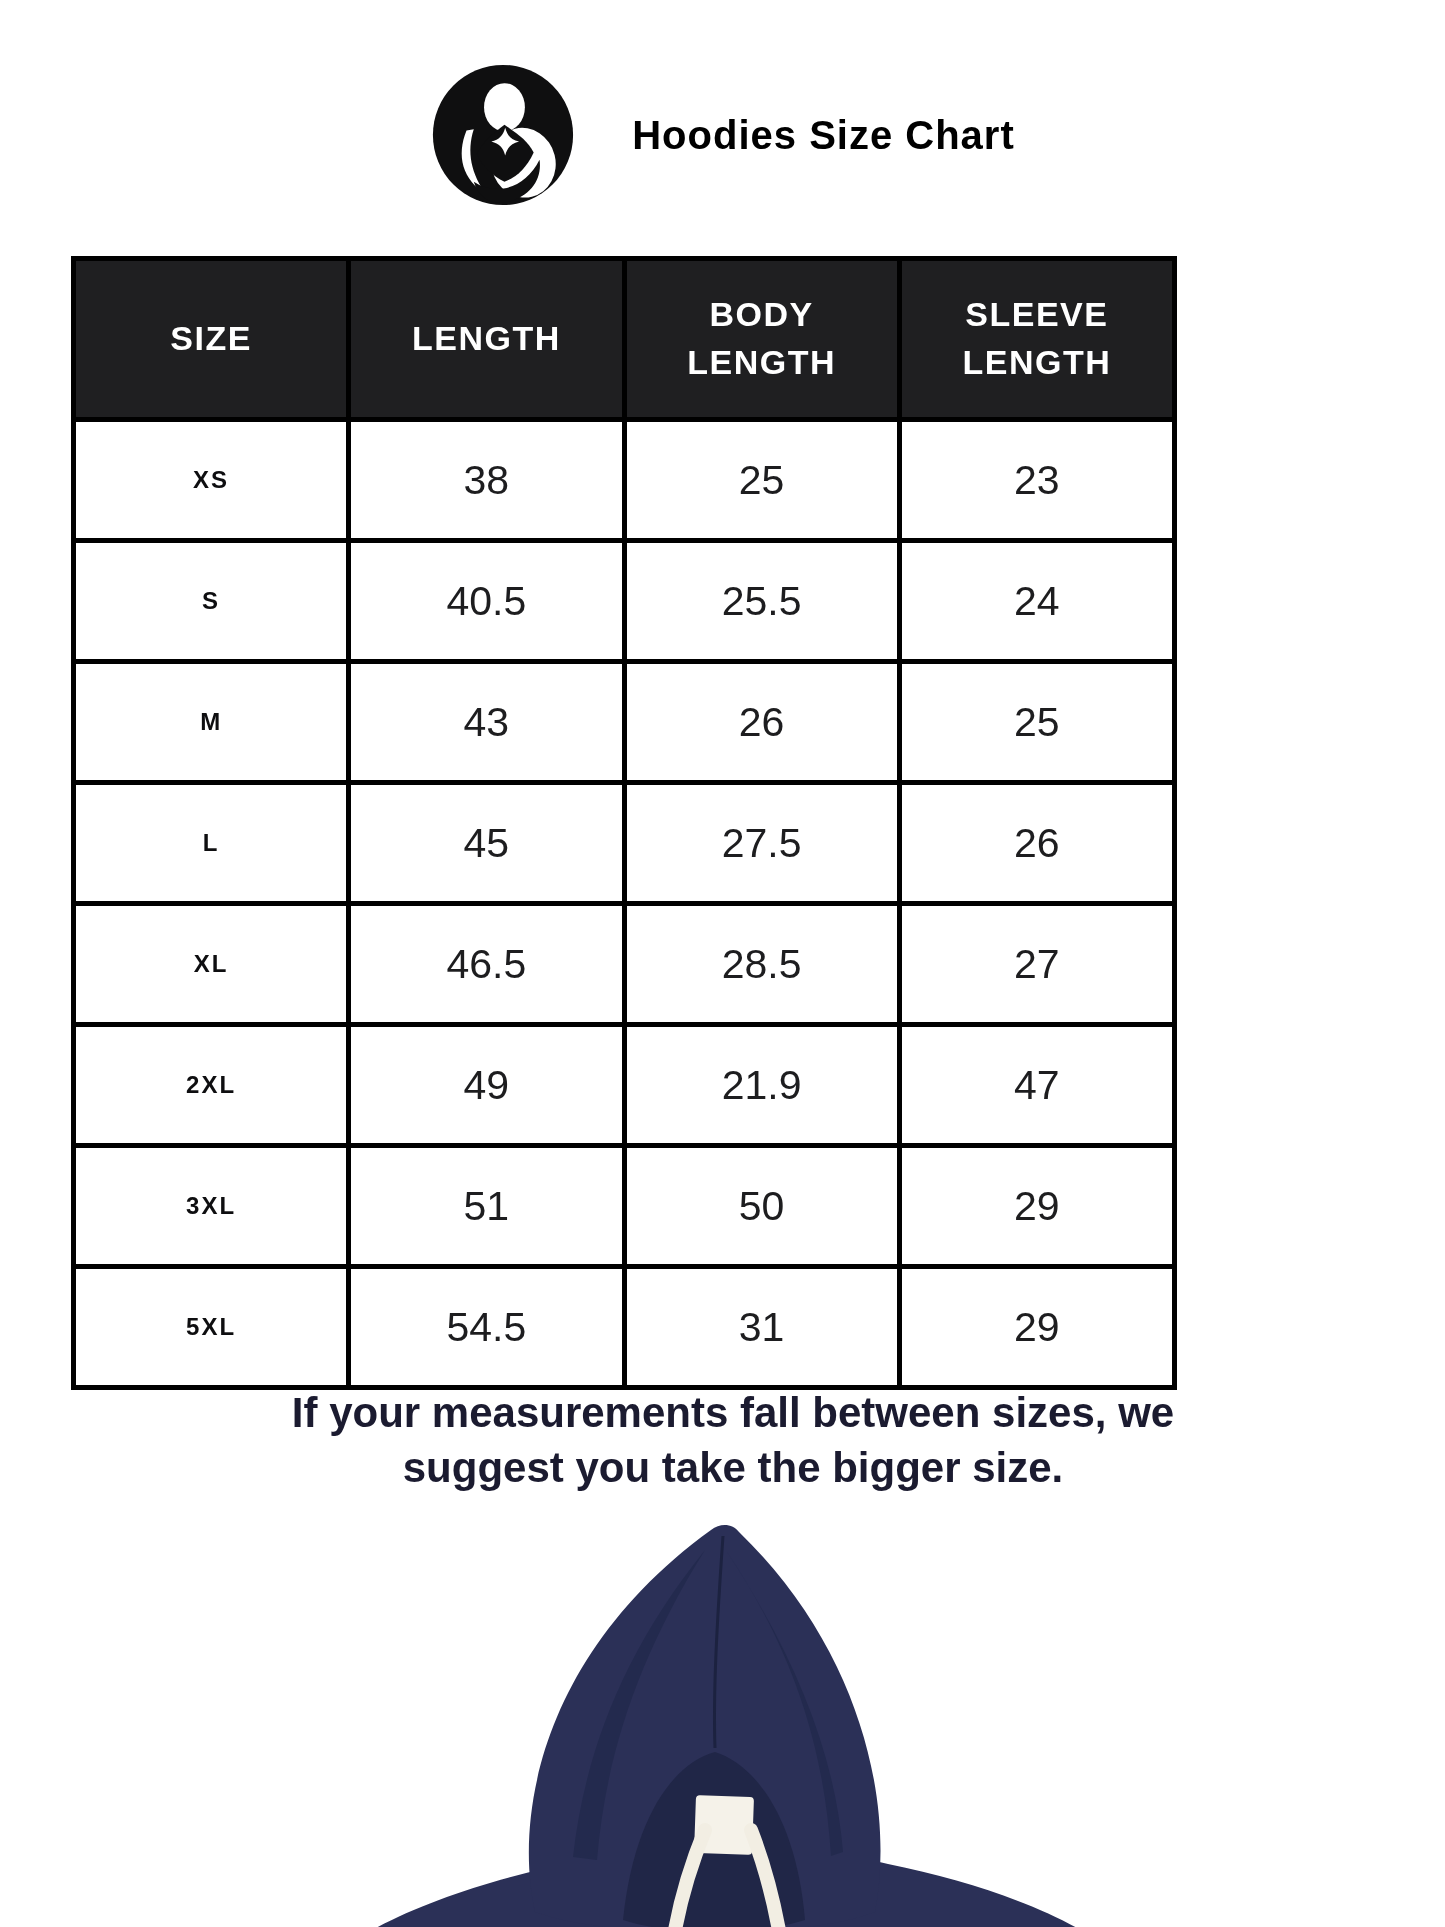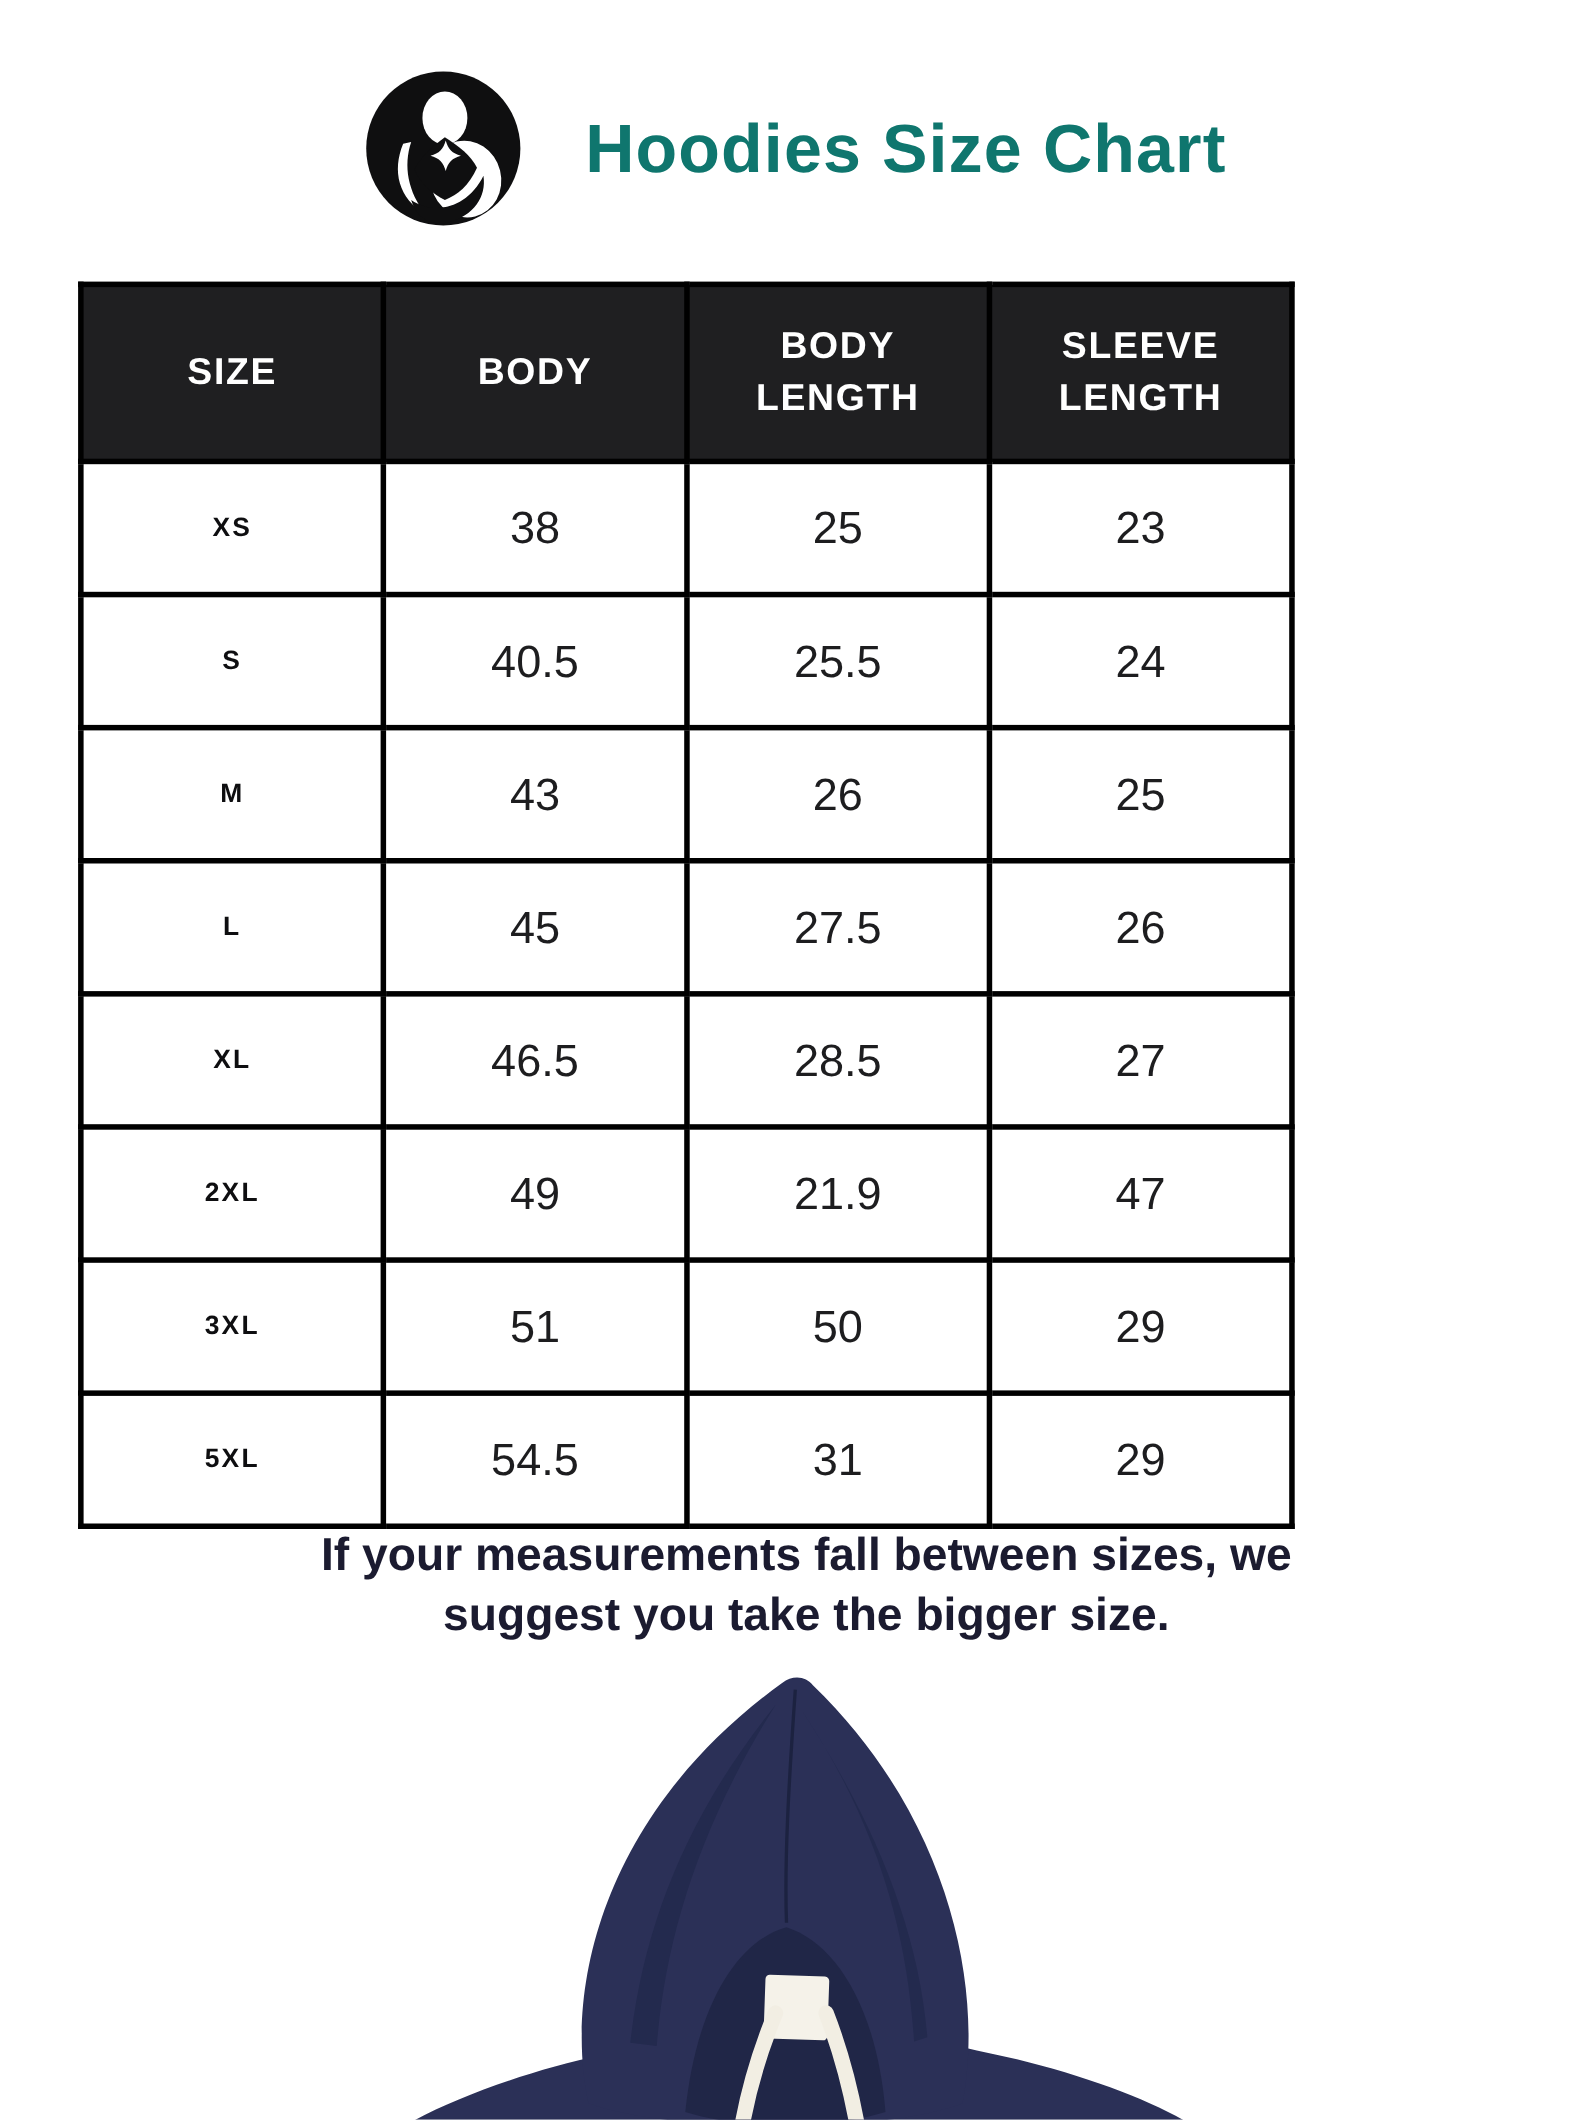--- a/index.html
+++ b/index.html
@@ -19,10 +19,10 @@
   .brand .logo{width:146px;height:146px;flex:0 0 auto;}
   .brand h1{
     margin:0;
-    font-size:62px;
+    font-size:40px;
     font-weight:bold;
     letter-spacing:1px;
-    color:#0f766e;
+    color:#000000;
   }
 
   

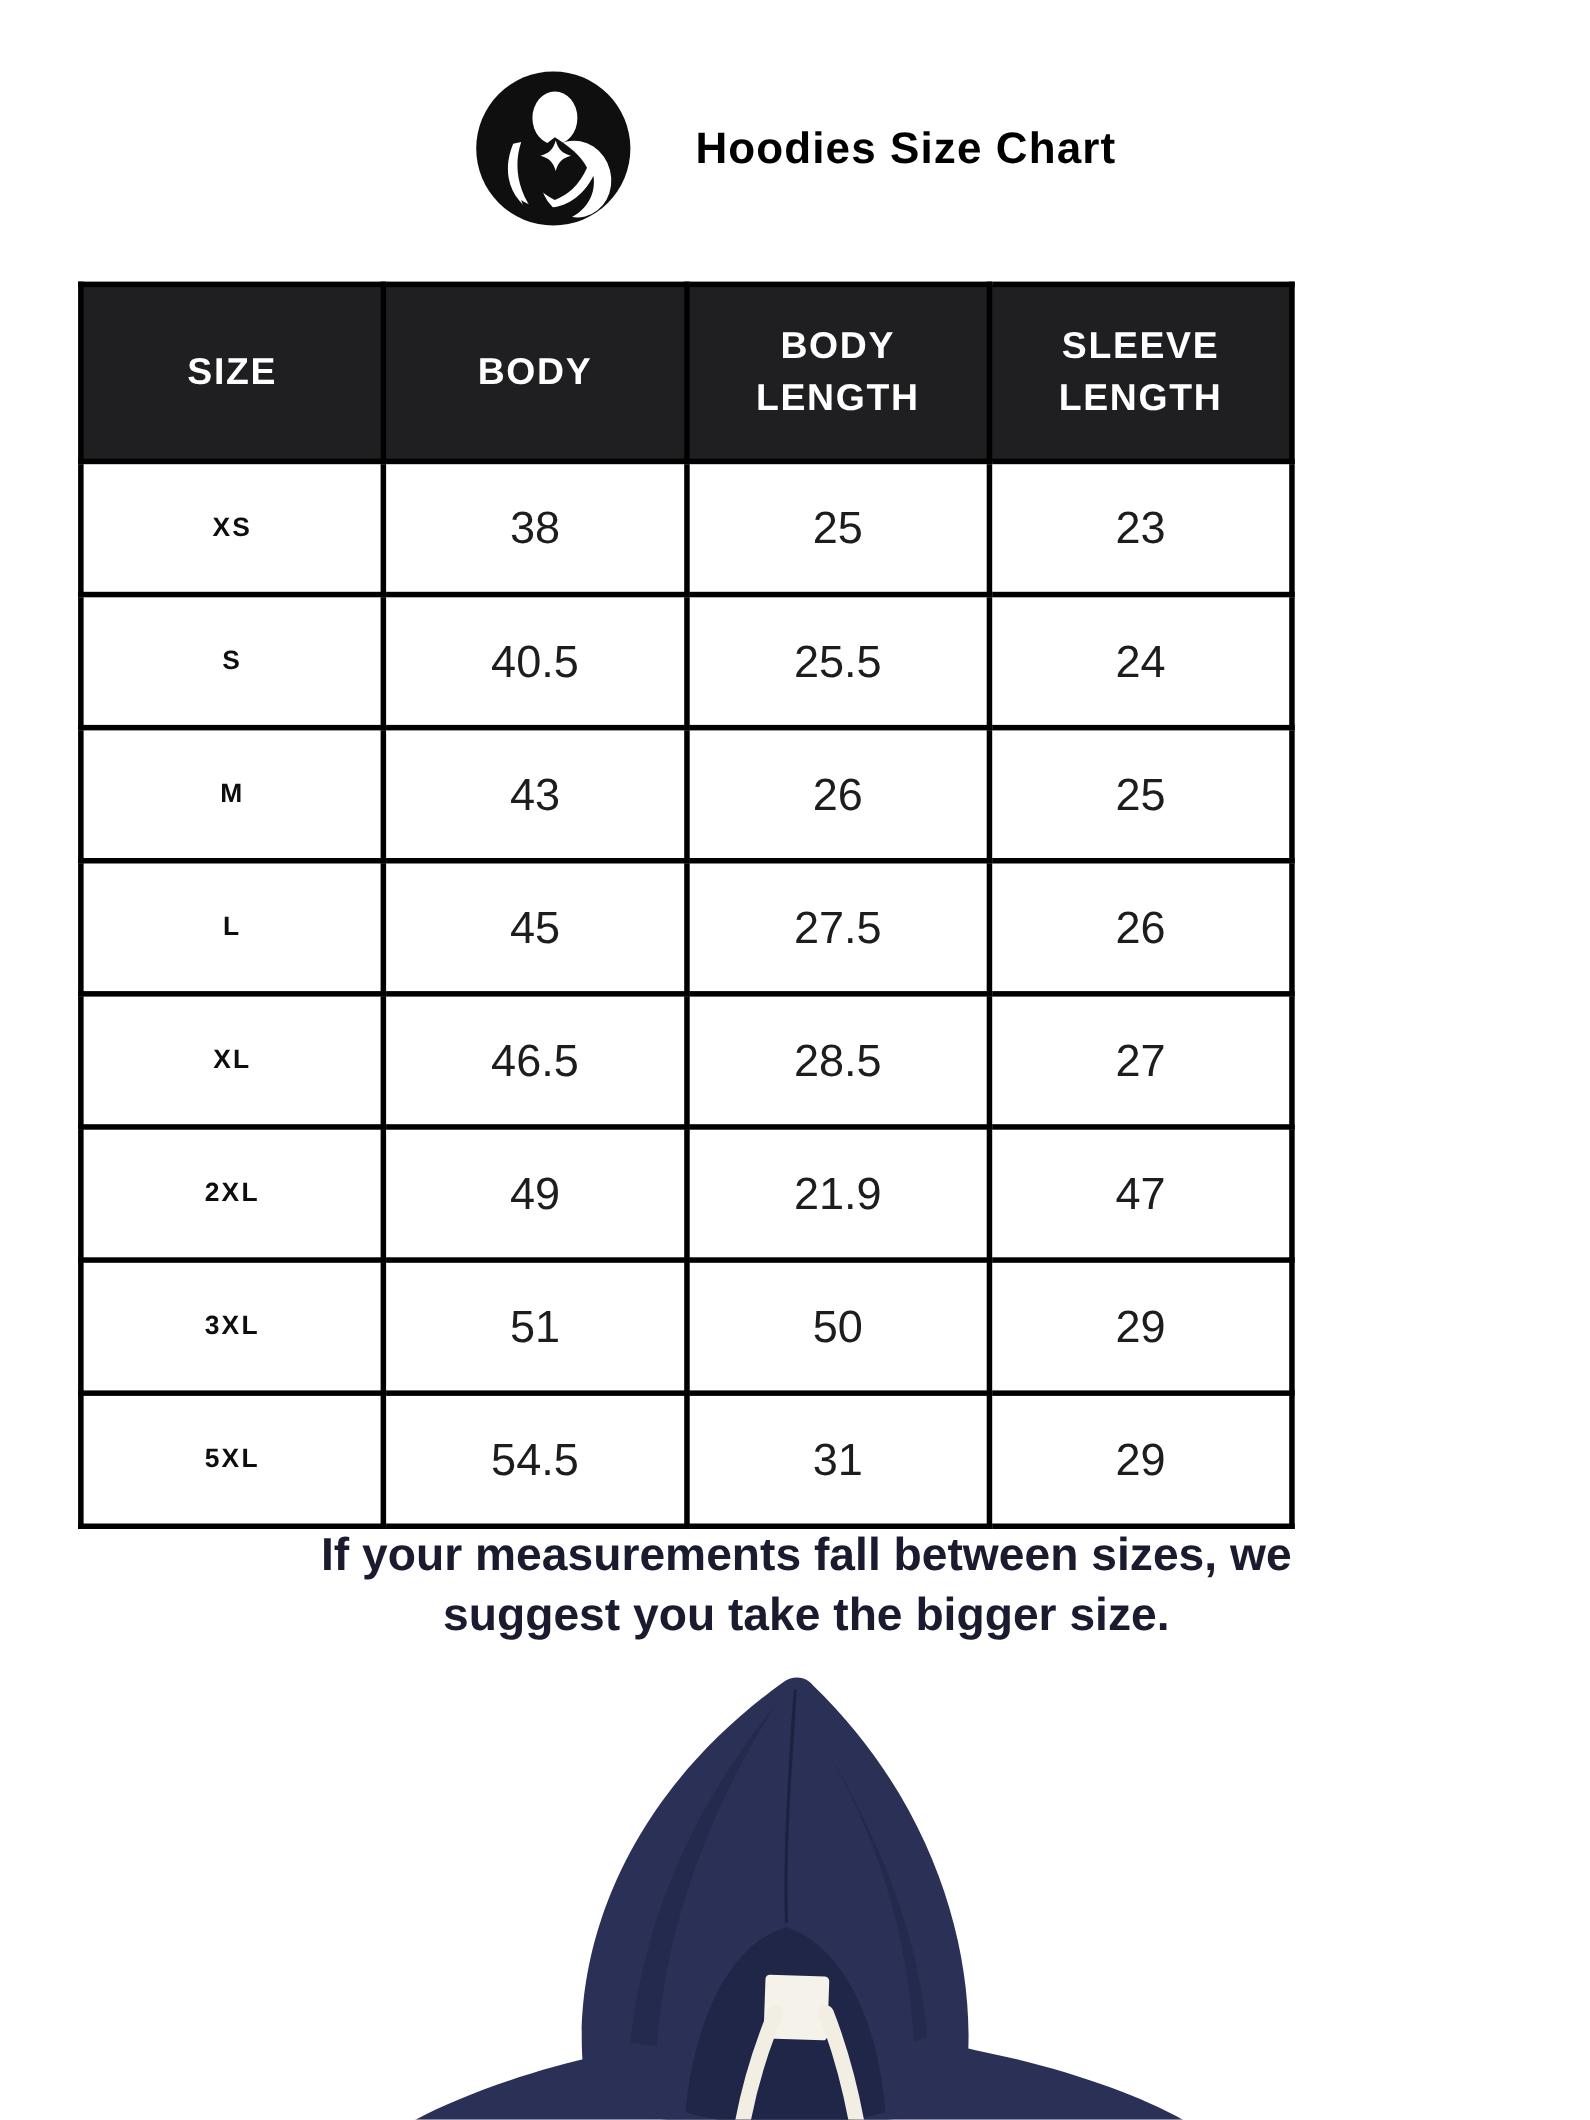--- a/index.html
+++ b/index.html
@@ -104,7 +104,7 @@
     <thead>
       <tr>
         <th>SIZE</th>
-        <th>BODY</th>
+        <th>LENGTH</th>
         <th>BODY LENGTH</th>
         <th>SLEEVE LENGTH</th>
       </tr>

